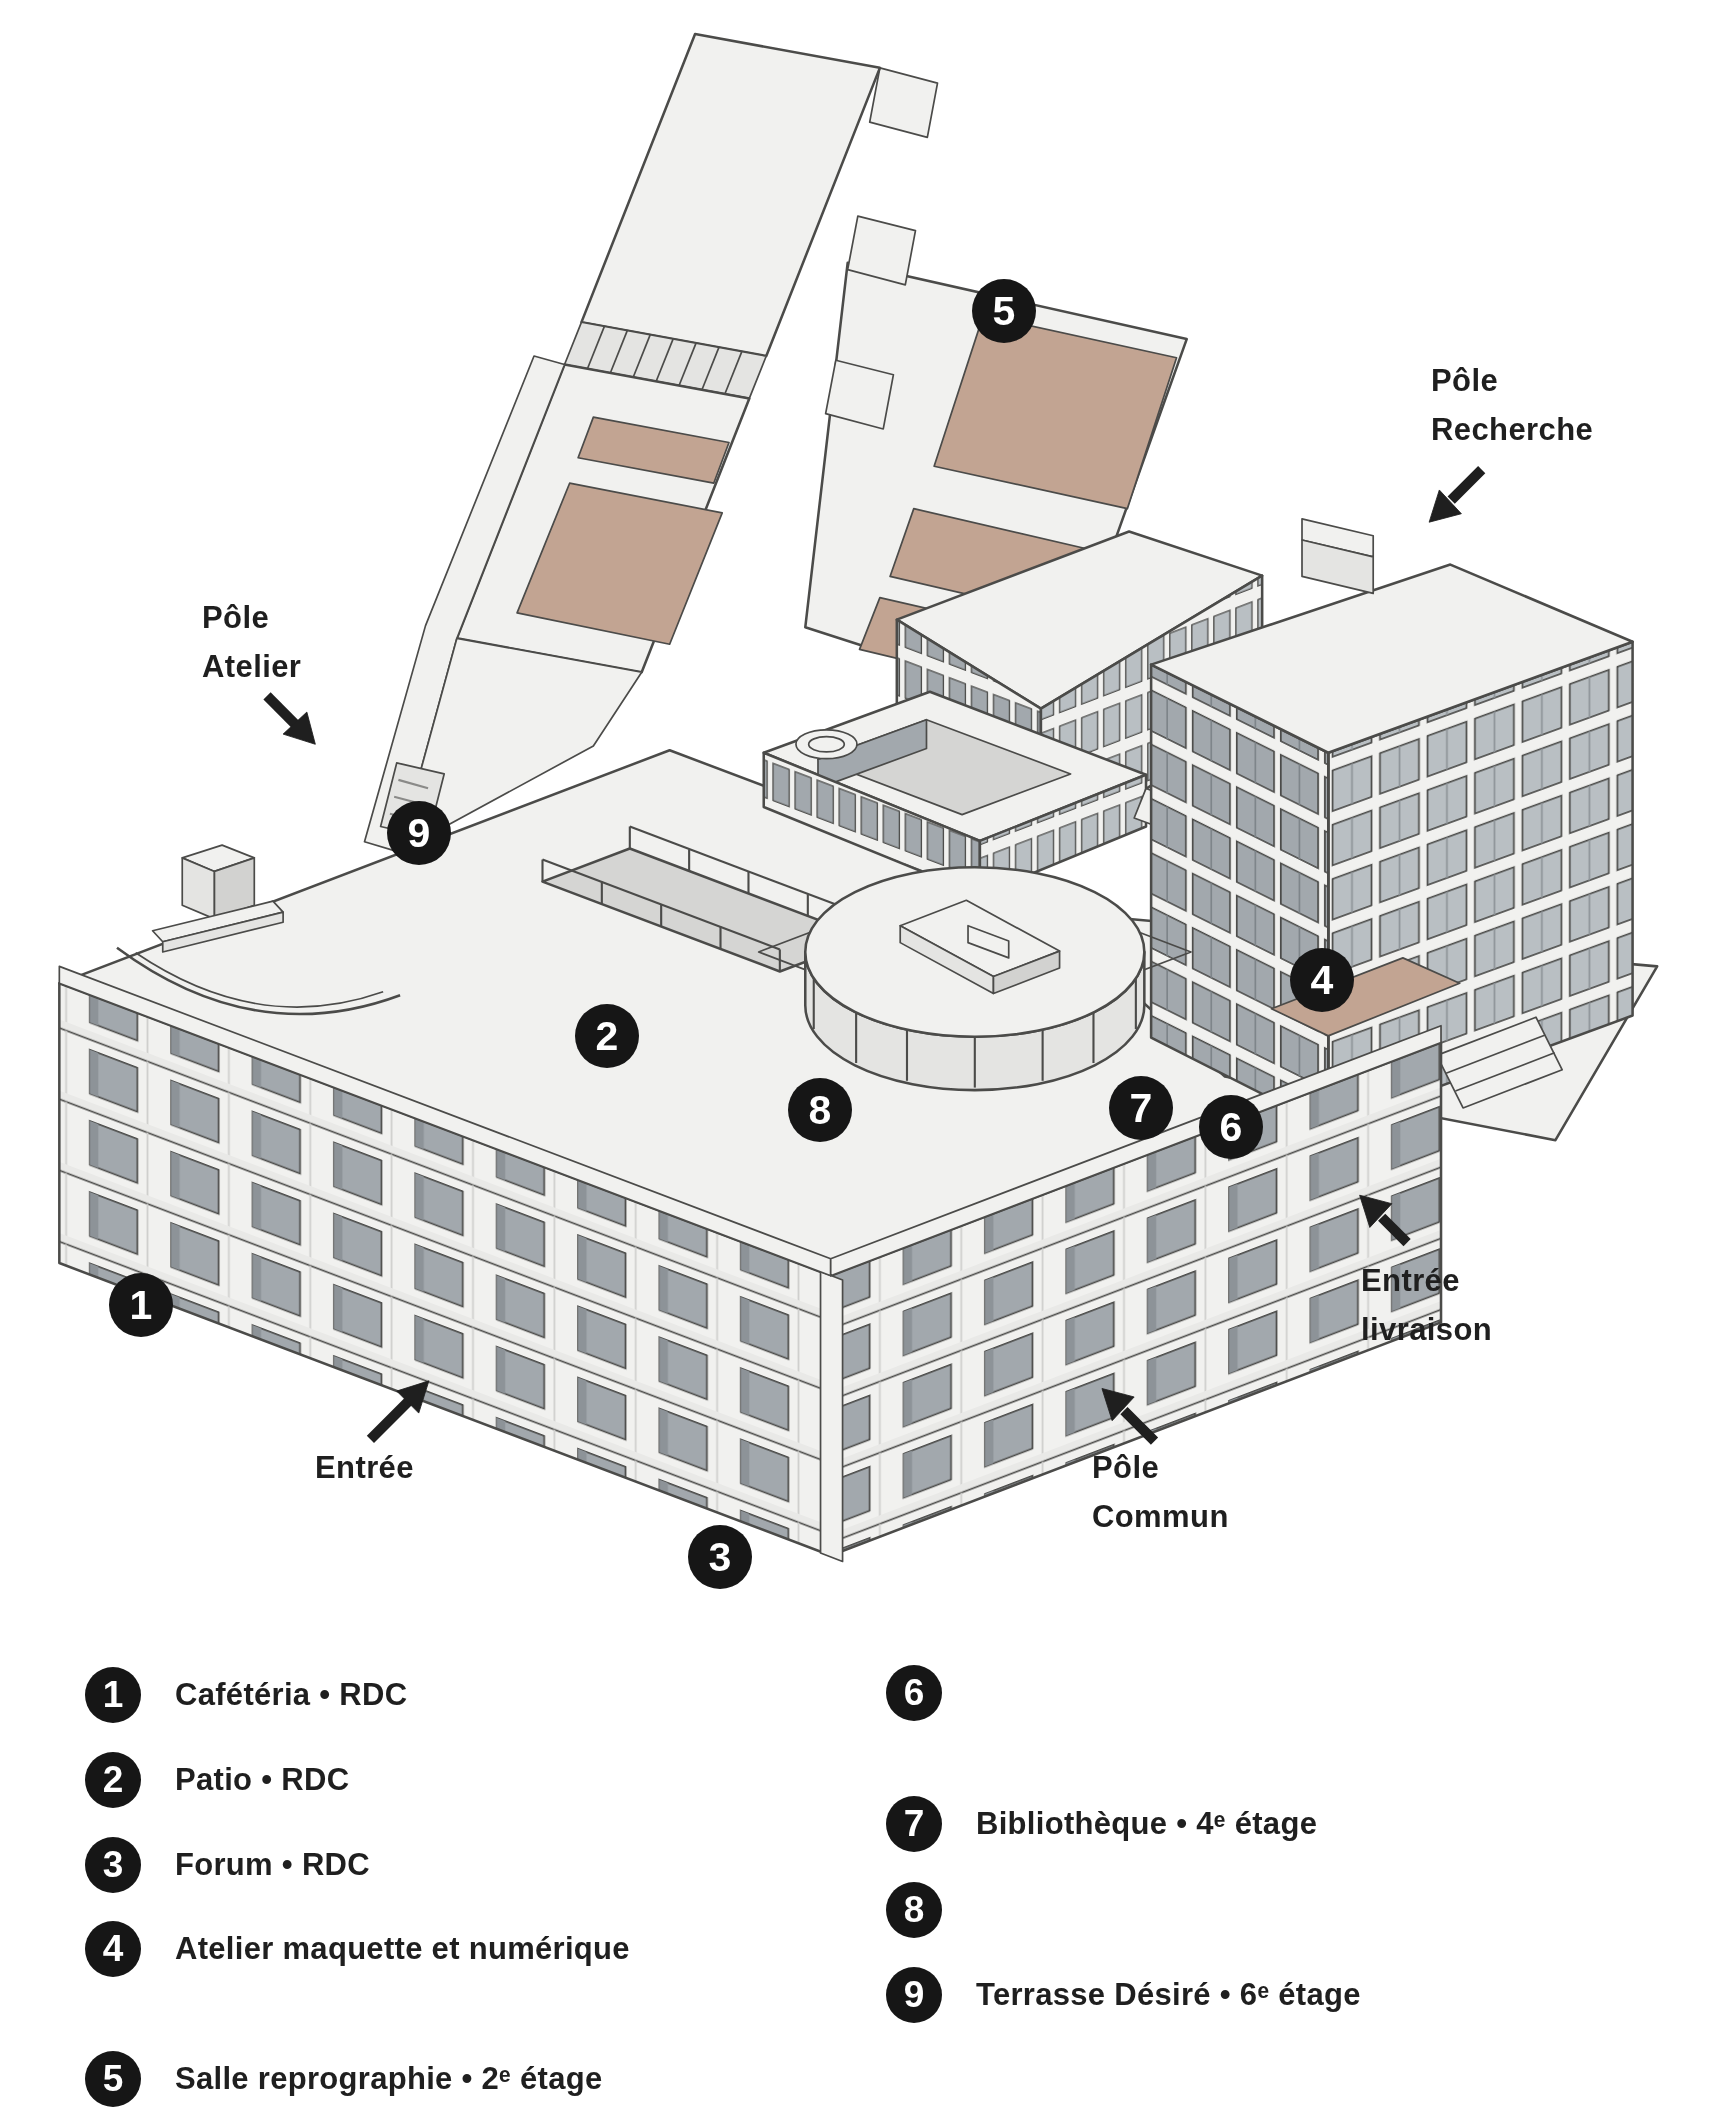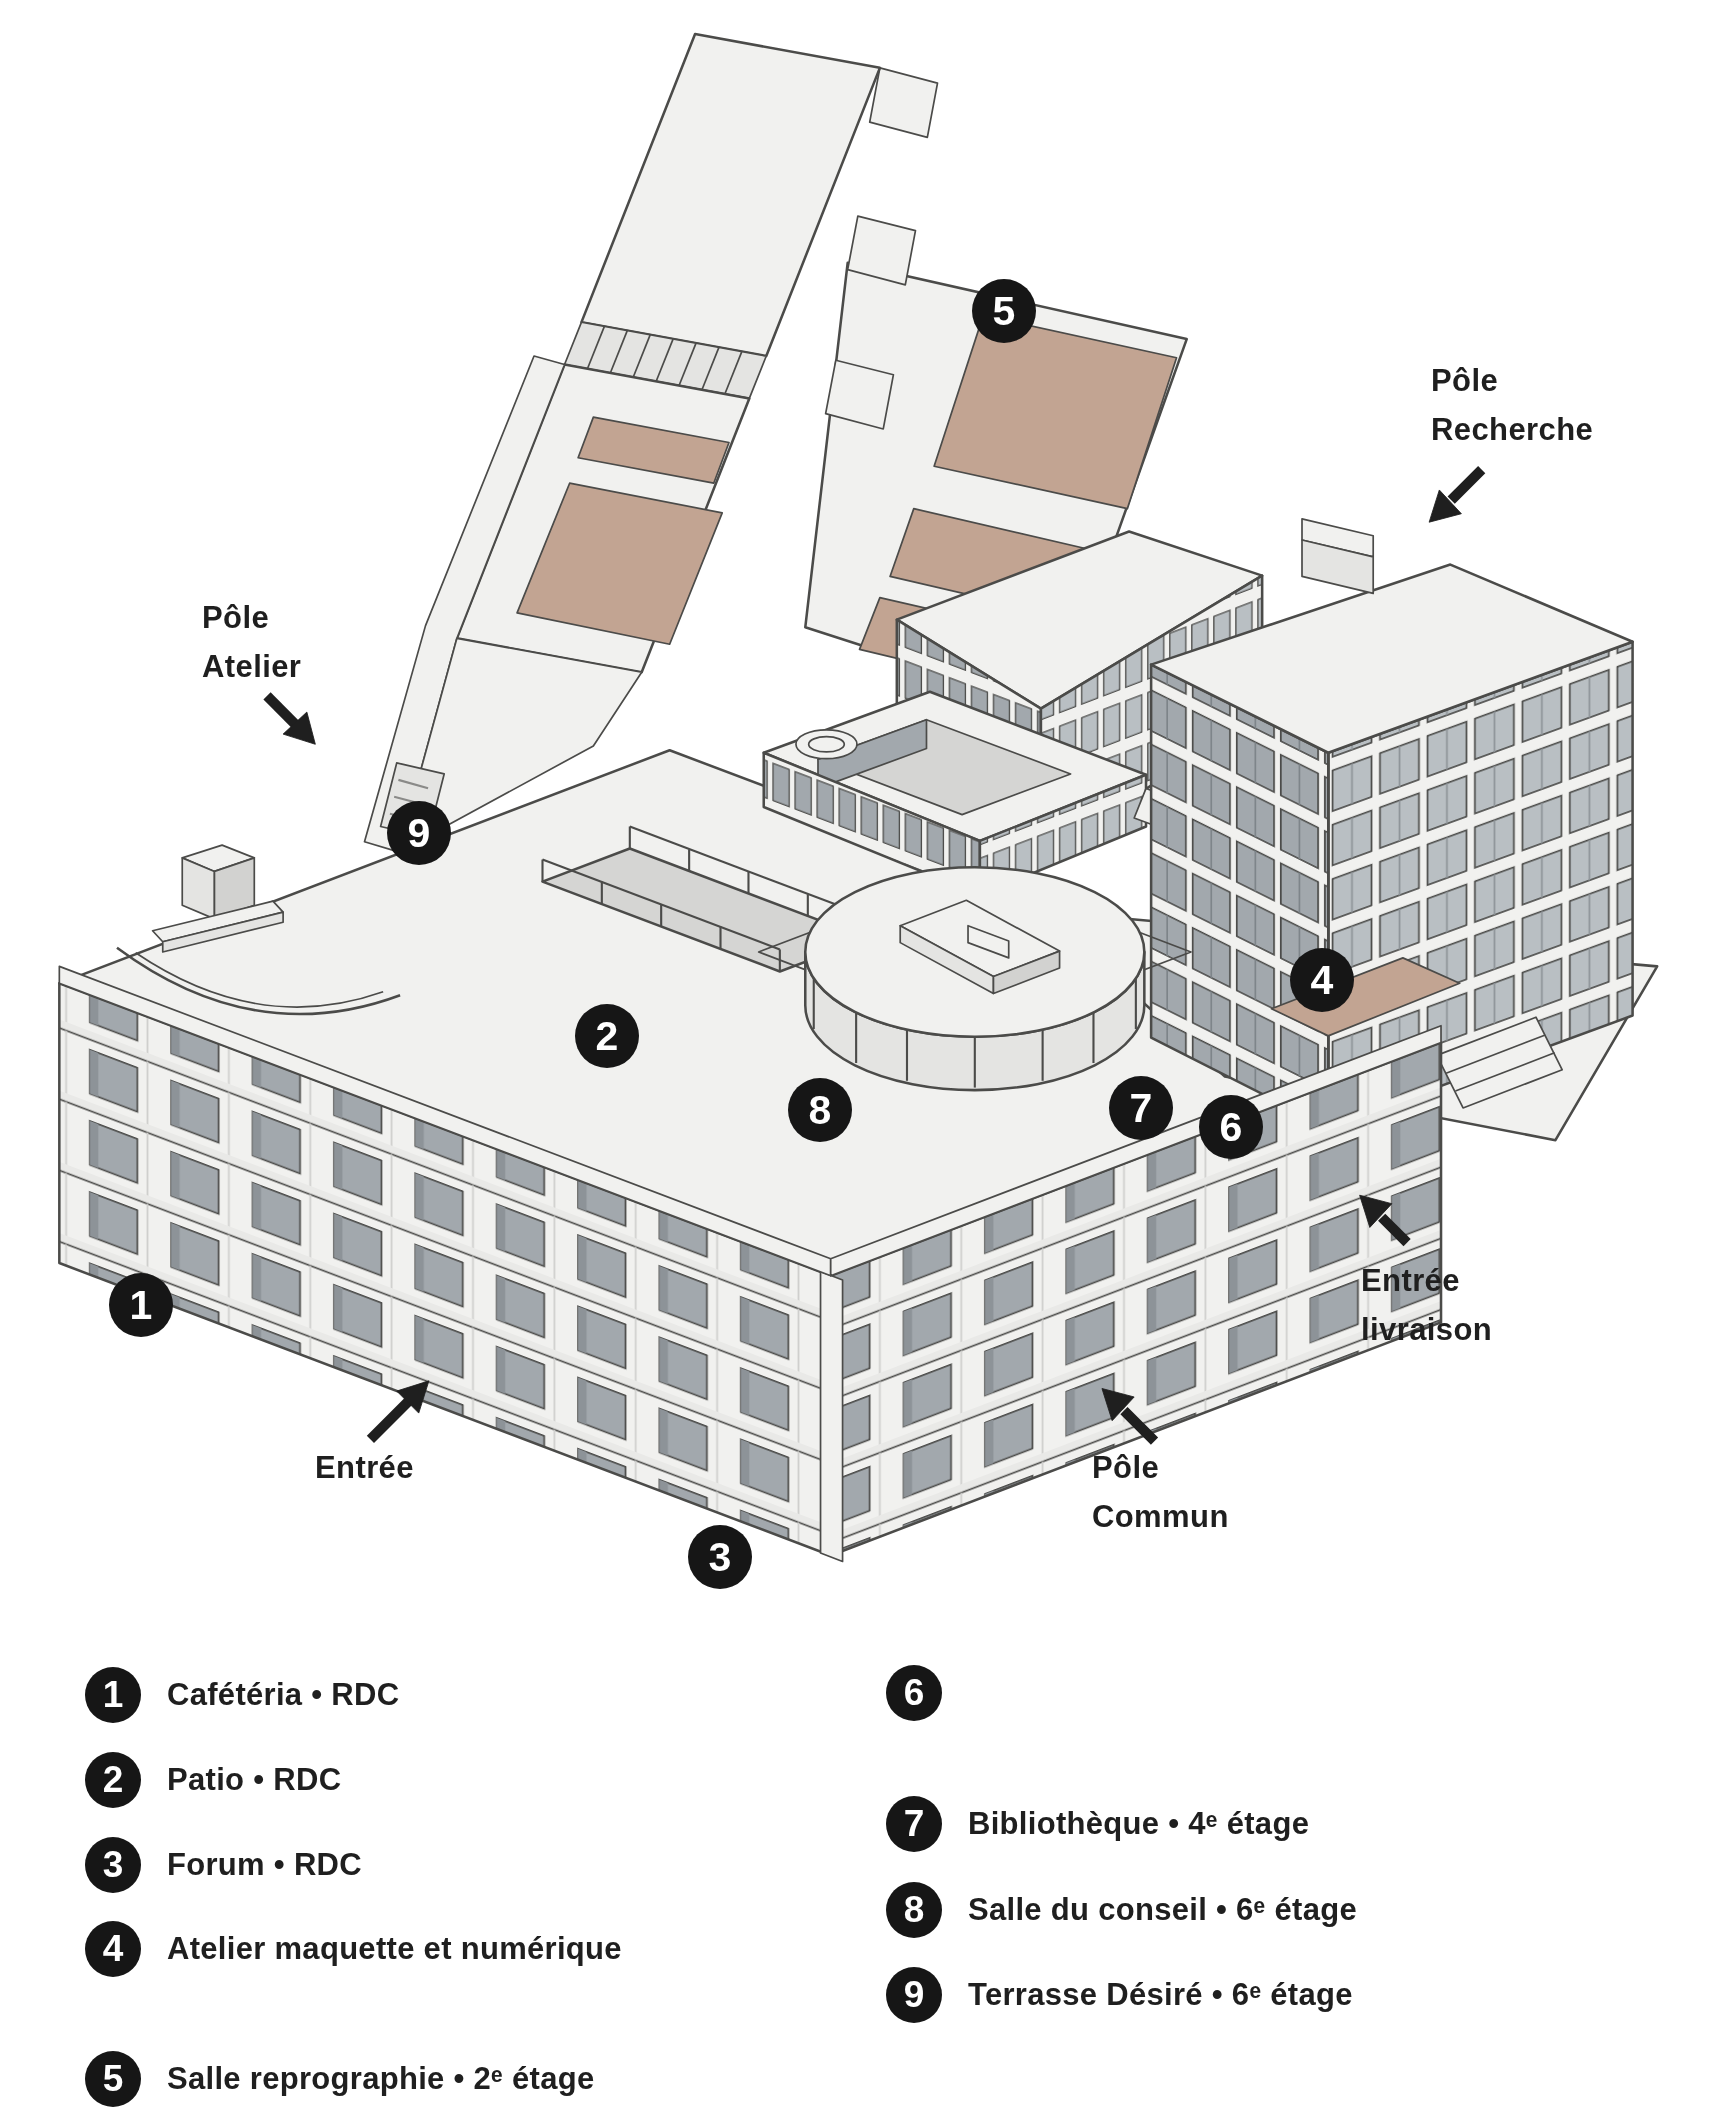--- a/index.html
+++ b/index.html
@@ -36,7 +36,7 @@
   .legend-dot{width:56px;height:56px;border-radius:50%;background:var(--marker-bg);
     color:var(--marker-fg);flex:0 0 56px;display:flex;align-items:center;
     justify-content:center;font-size:37px;font-weight:bold;}
-  .legend-text{margin-left:26px;padding-top:3.4px;font-size:31px;font-weight:bold;
+  .legend-text{margin-left:34px;padding-top:3.4px;font-size:31px;font-weight:bold;
     line-height:49px;letter-spacing:0.3px;white-space:nowrap;}
 </style>
 </head>

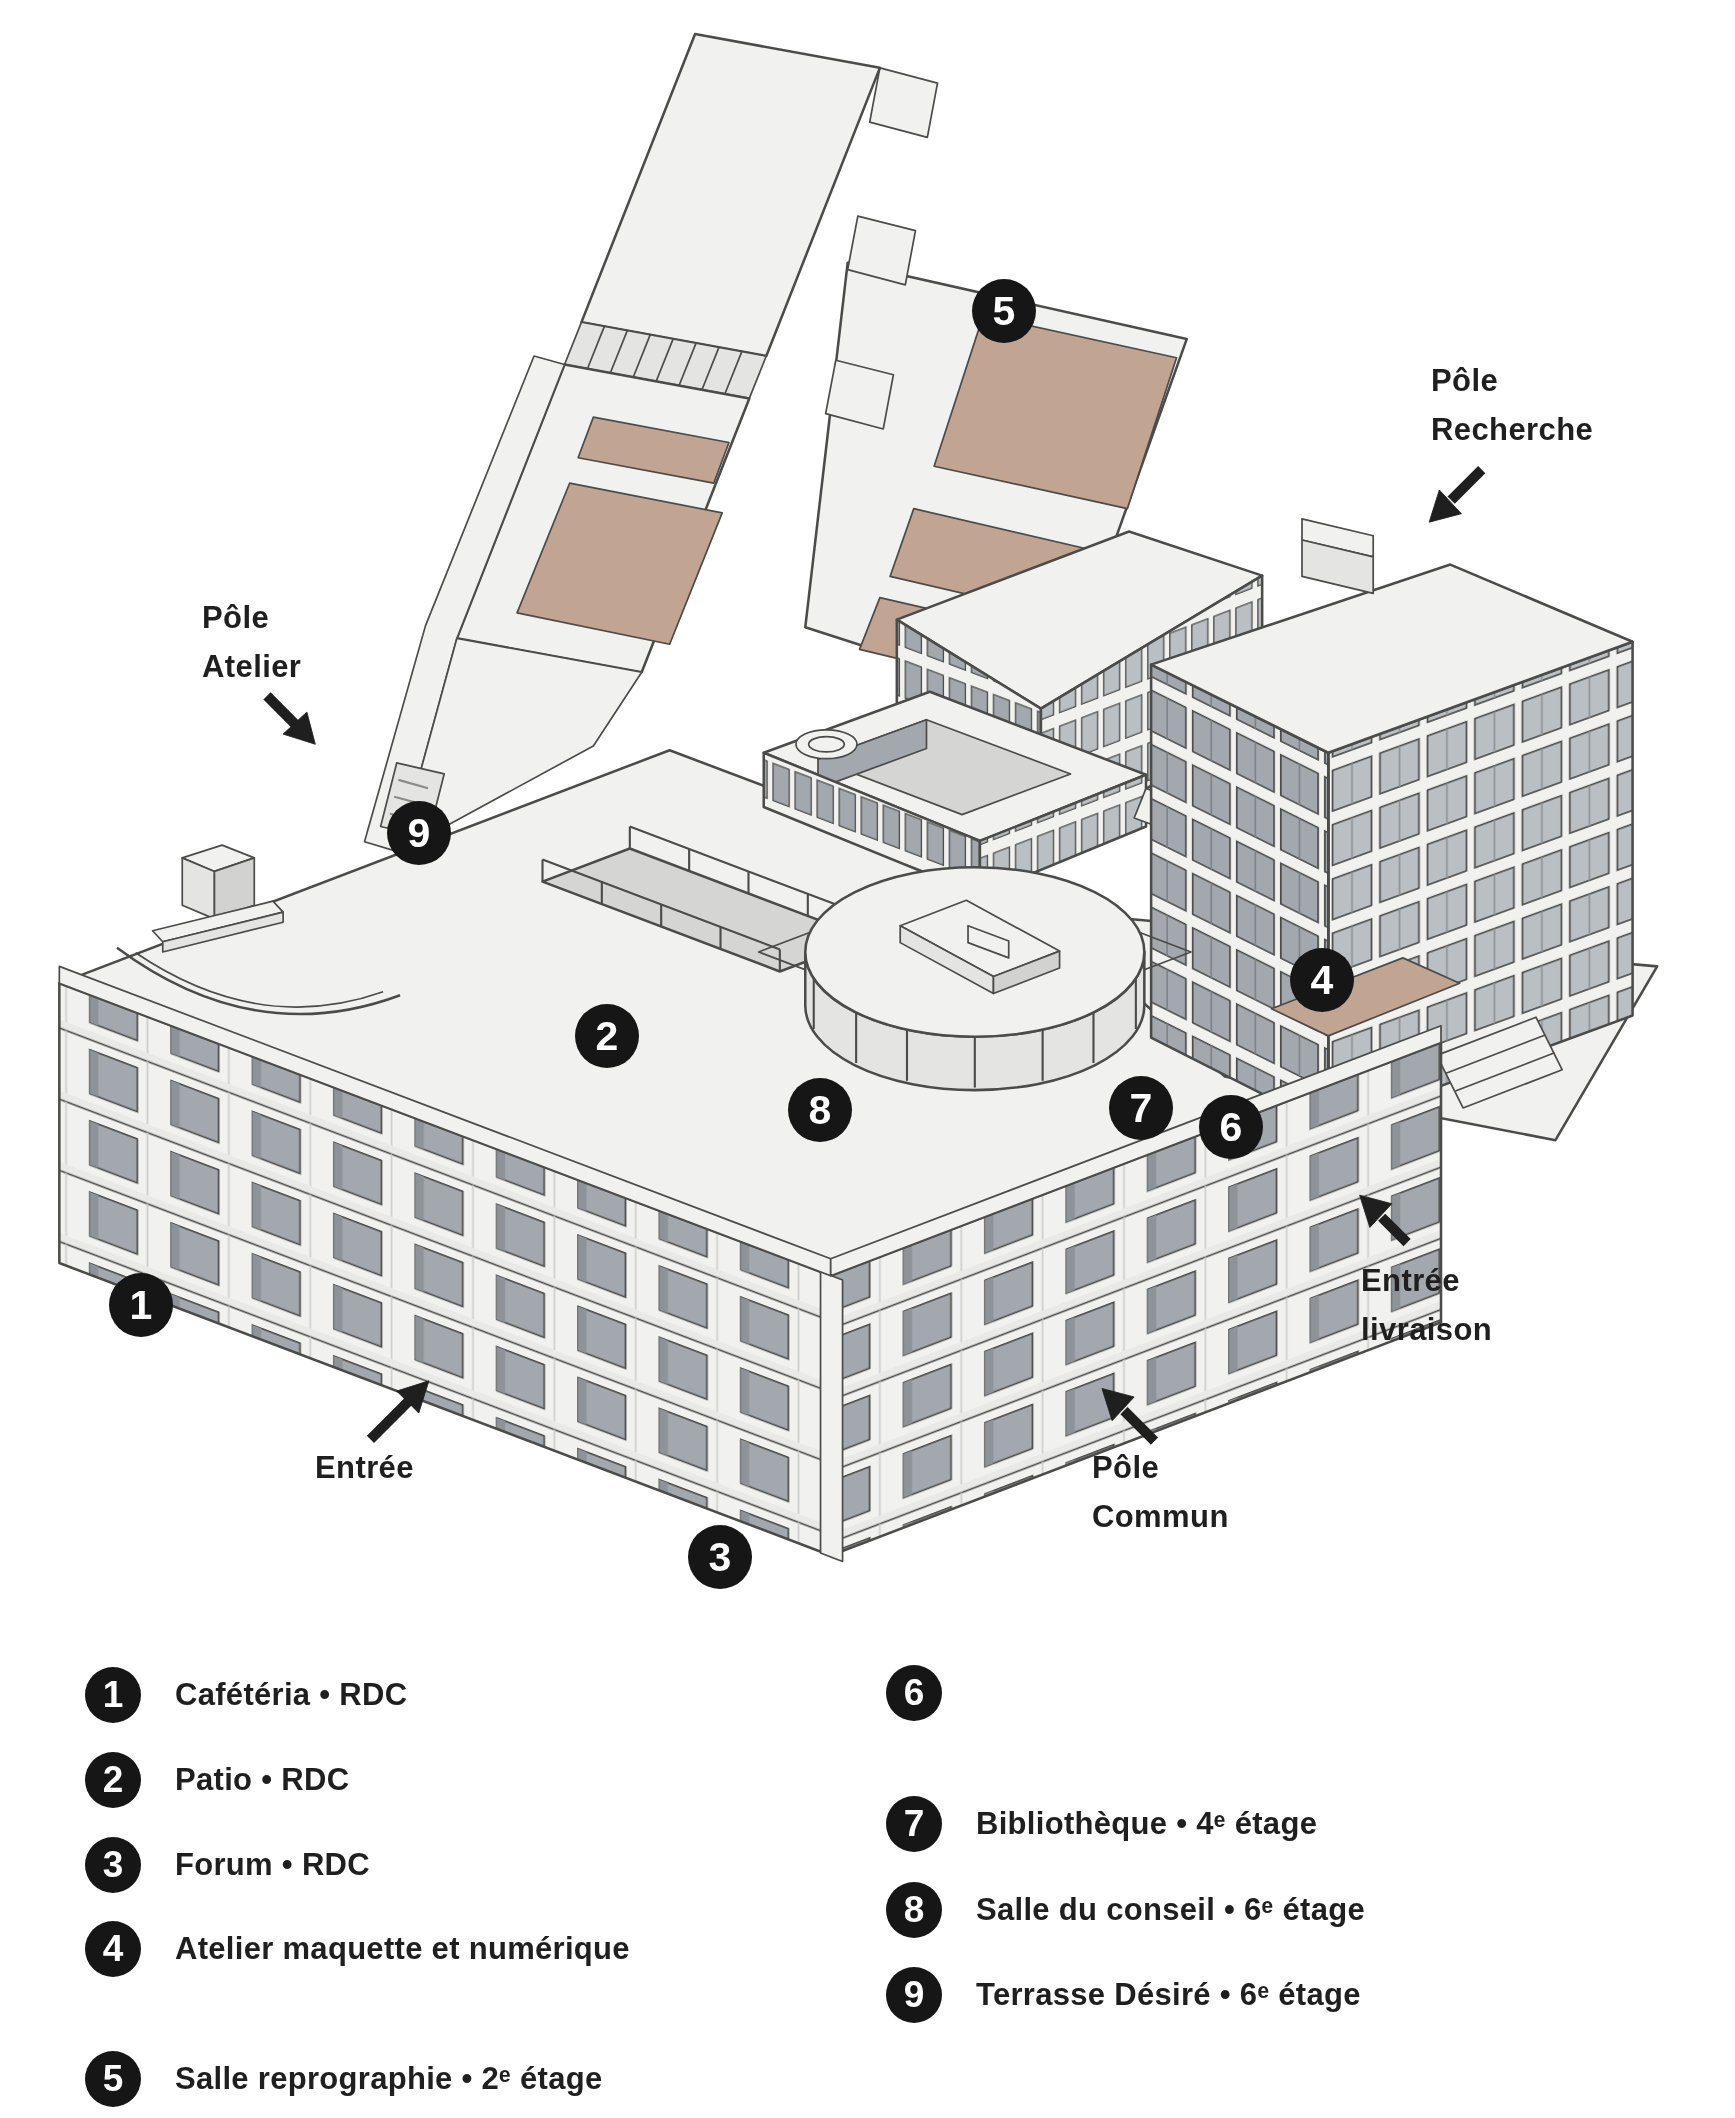--- a/index.html
+++ b/index.html
@@ -307,10 +307,6 @@
     </div>
     <div class="legend-item" style="left:886px;top:1882px;">
       <div class="legend-dot">8</div>
-      <div class="legend-text">
-        <div>Salle du conseil • 6ᵉ étage</div>
-        <div></div>
-      </div>
     </div>
     <div class="legend-item" style="left:886px;top:1967px;">
       <div class="legend-dot">9</div>

